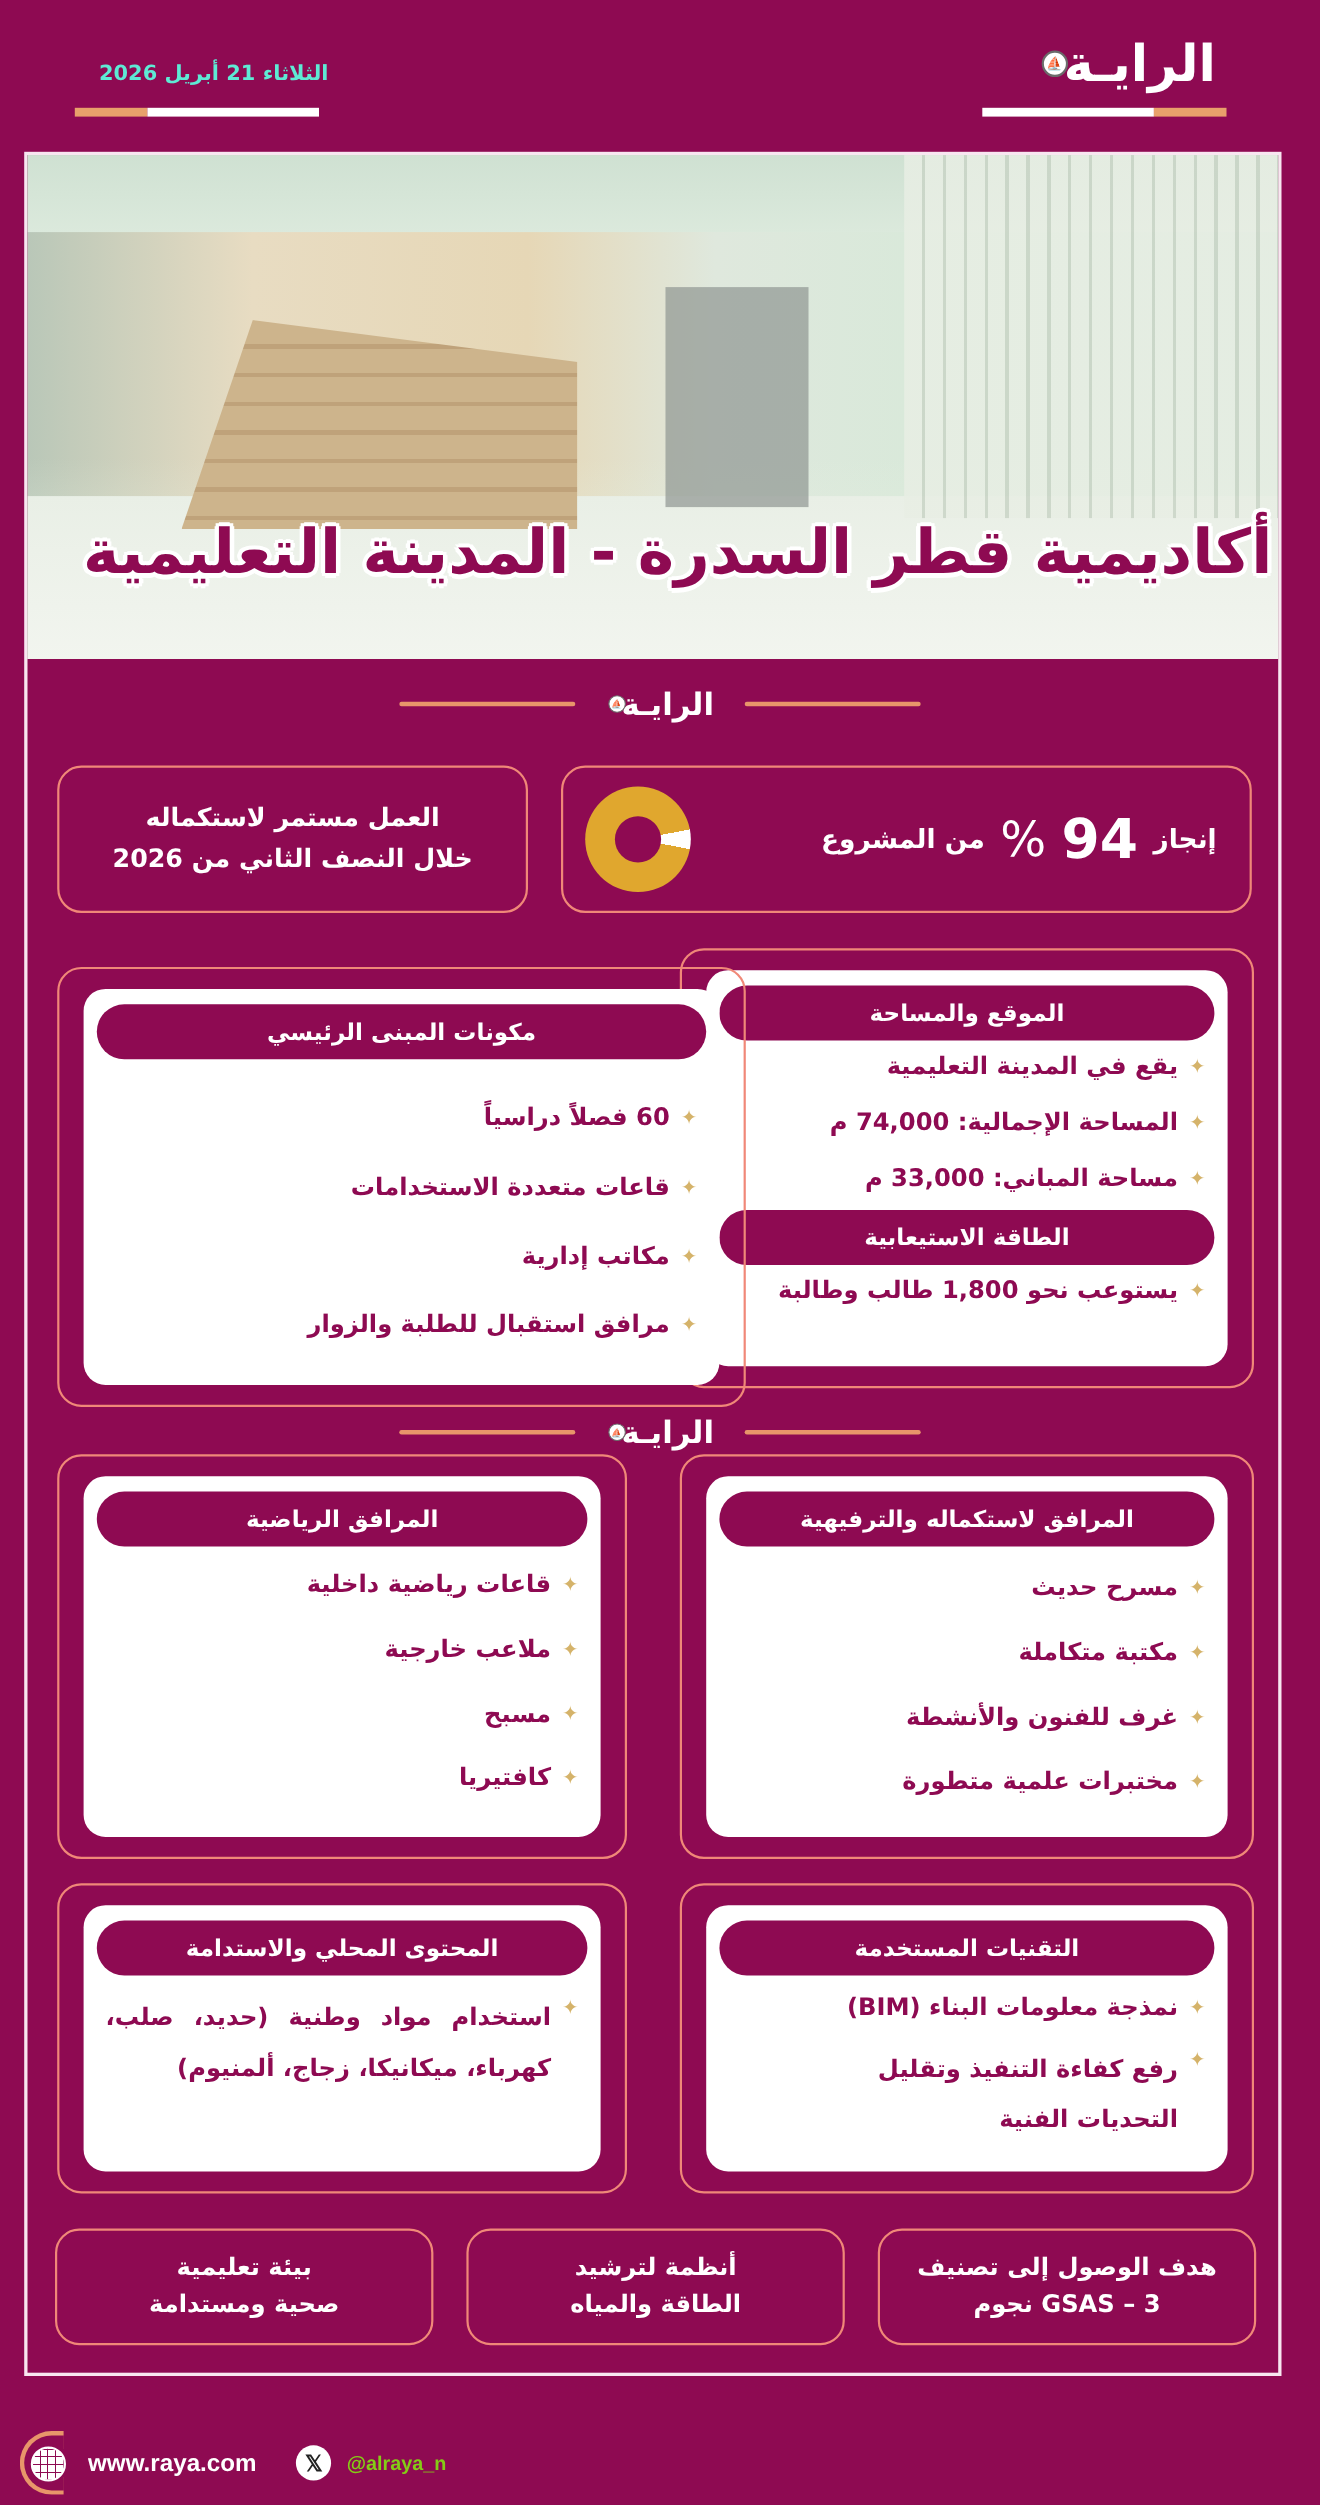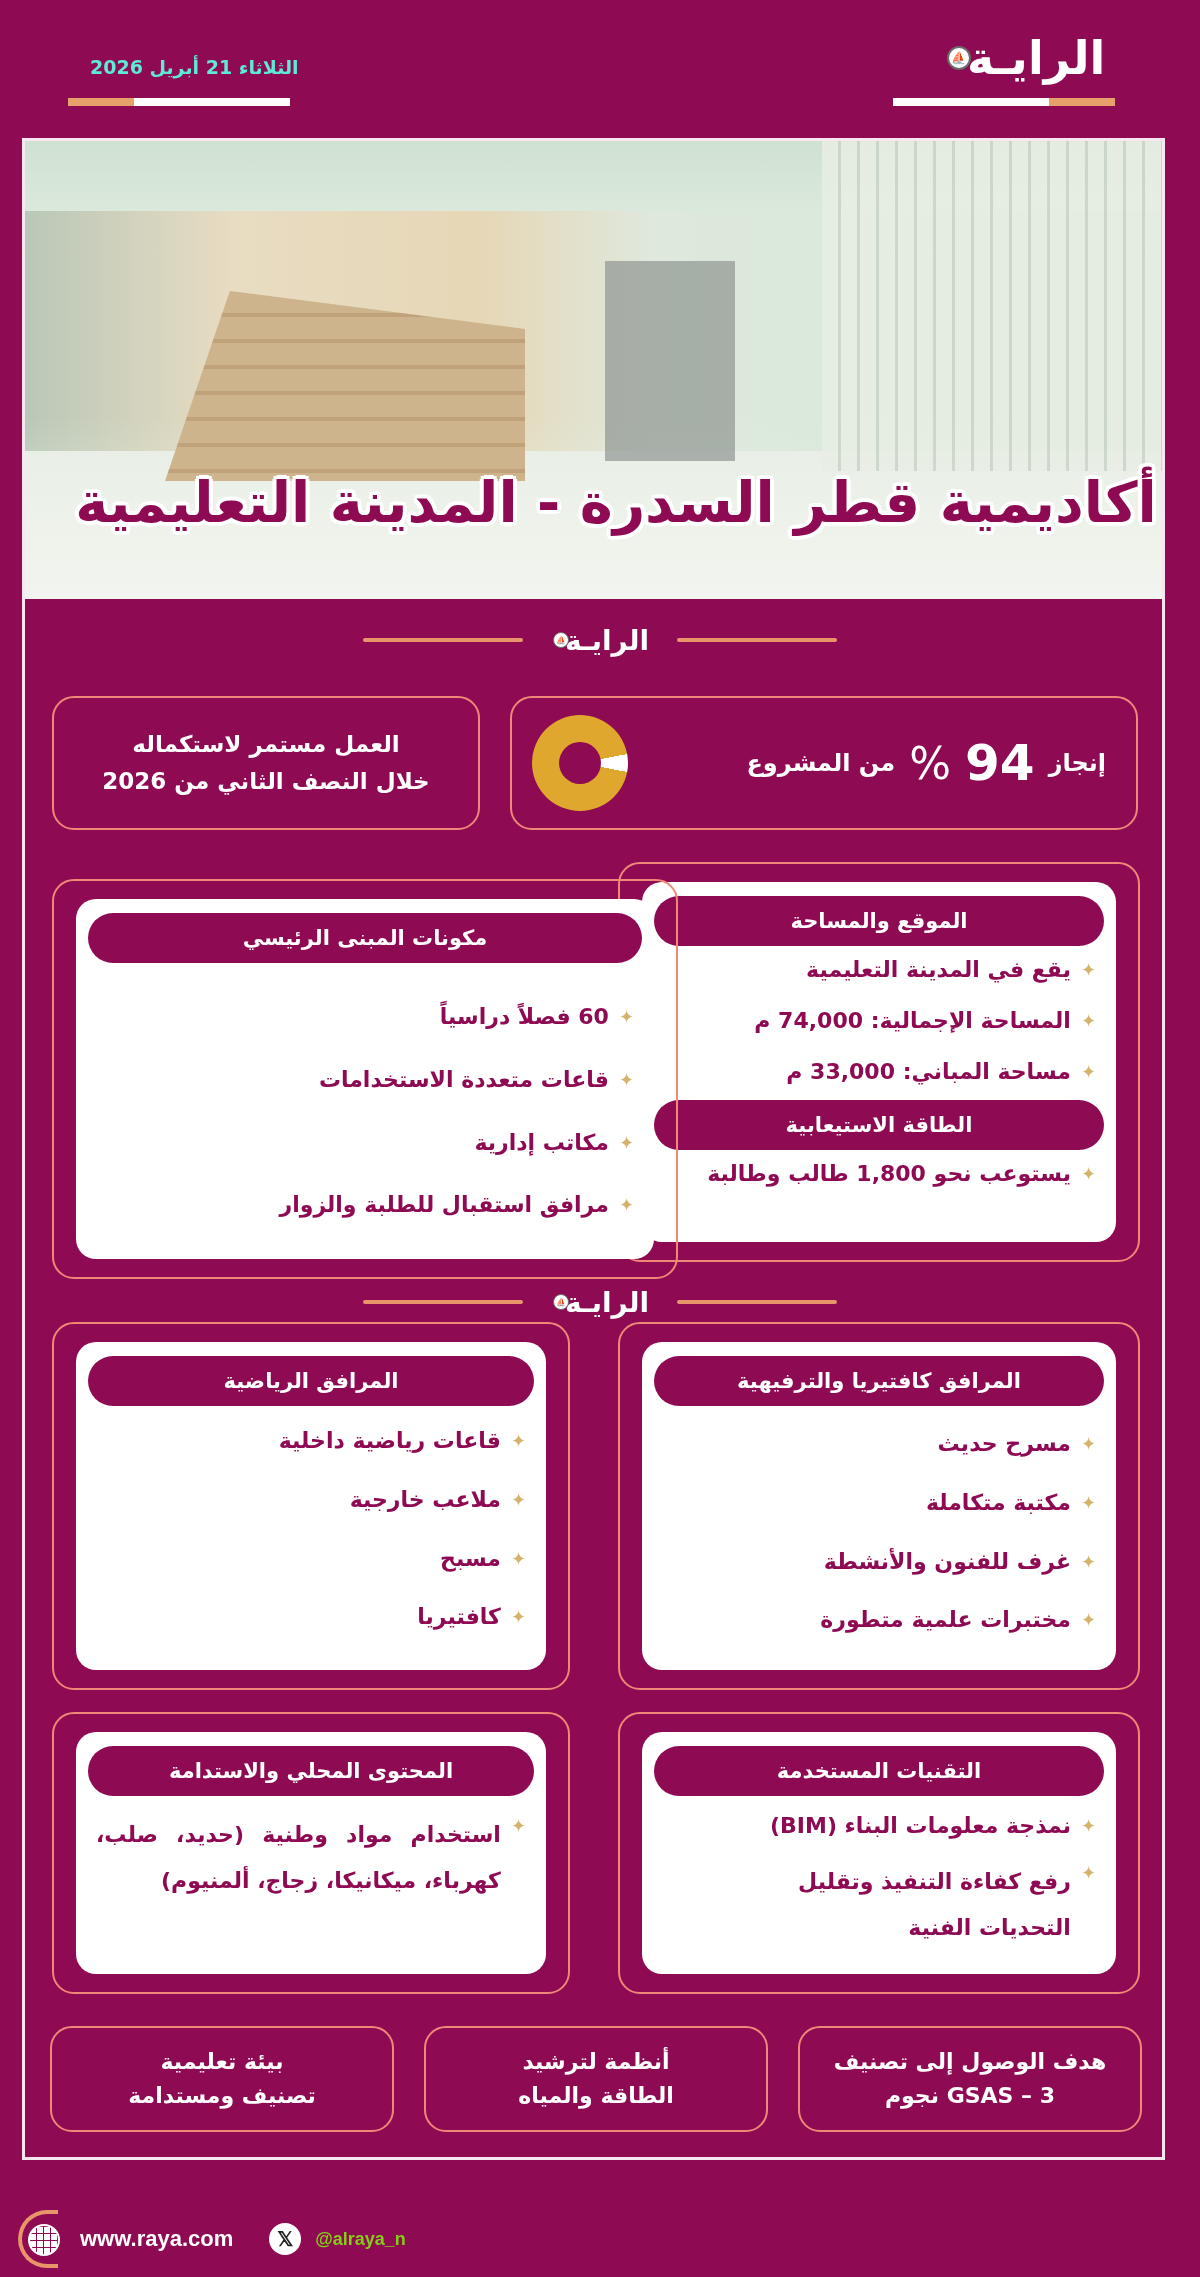--- a/index.html
+++ b/index.html
@@ -233,7 +233,7 @@
 
 <div class="card-wrap" style="left:618px; top:1322px; width:522px; height:368px;">
   <div class="card spaced">
-    <div class="card-header" style="margin-bottom:24px;">المرافق كافتيريا والترفيهية</div>
+    <div class="card-header" style="margin-bottom:24px;">المرافق لاستكماله والترفيهية</div>
     <ul>
       <li style="margin-bottom:30px;">
           <span class="star">✦</span>

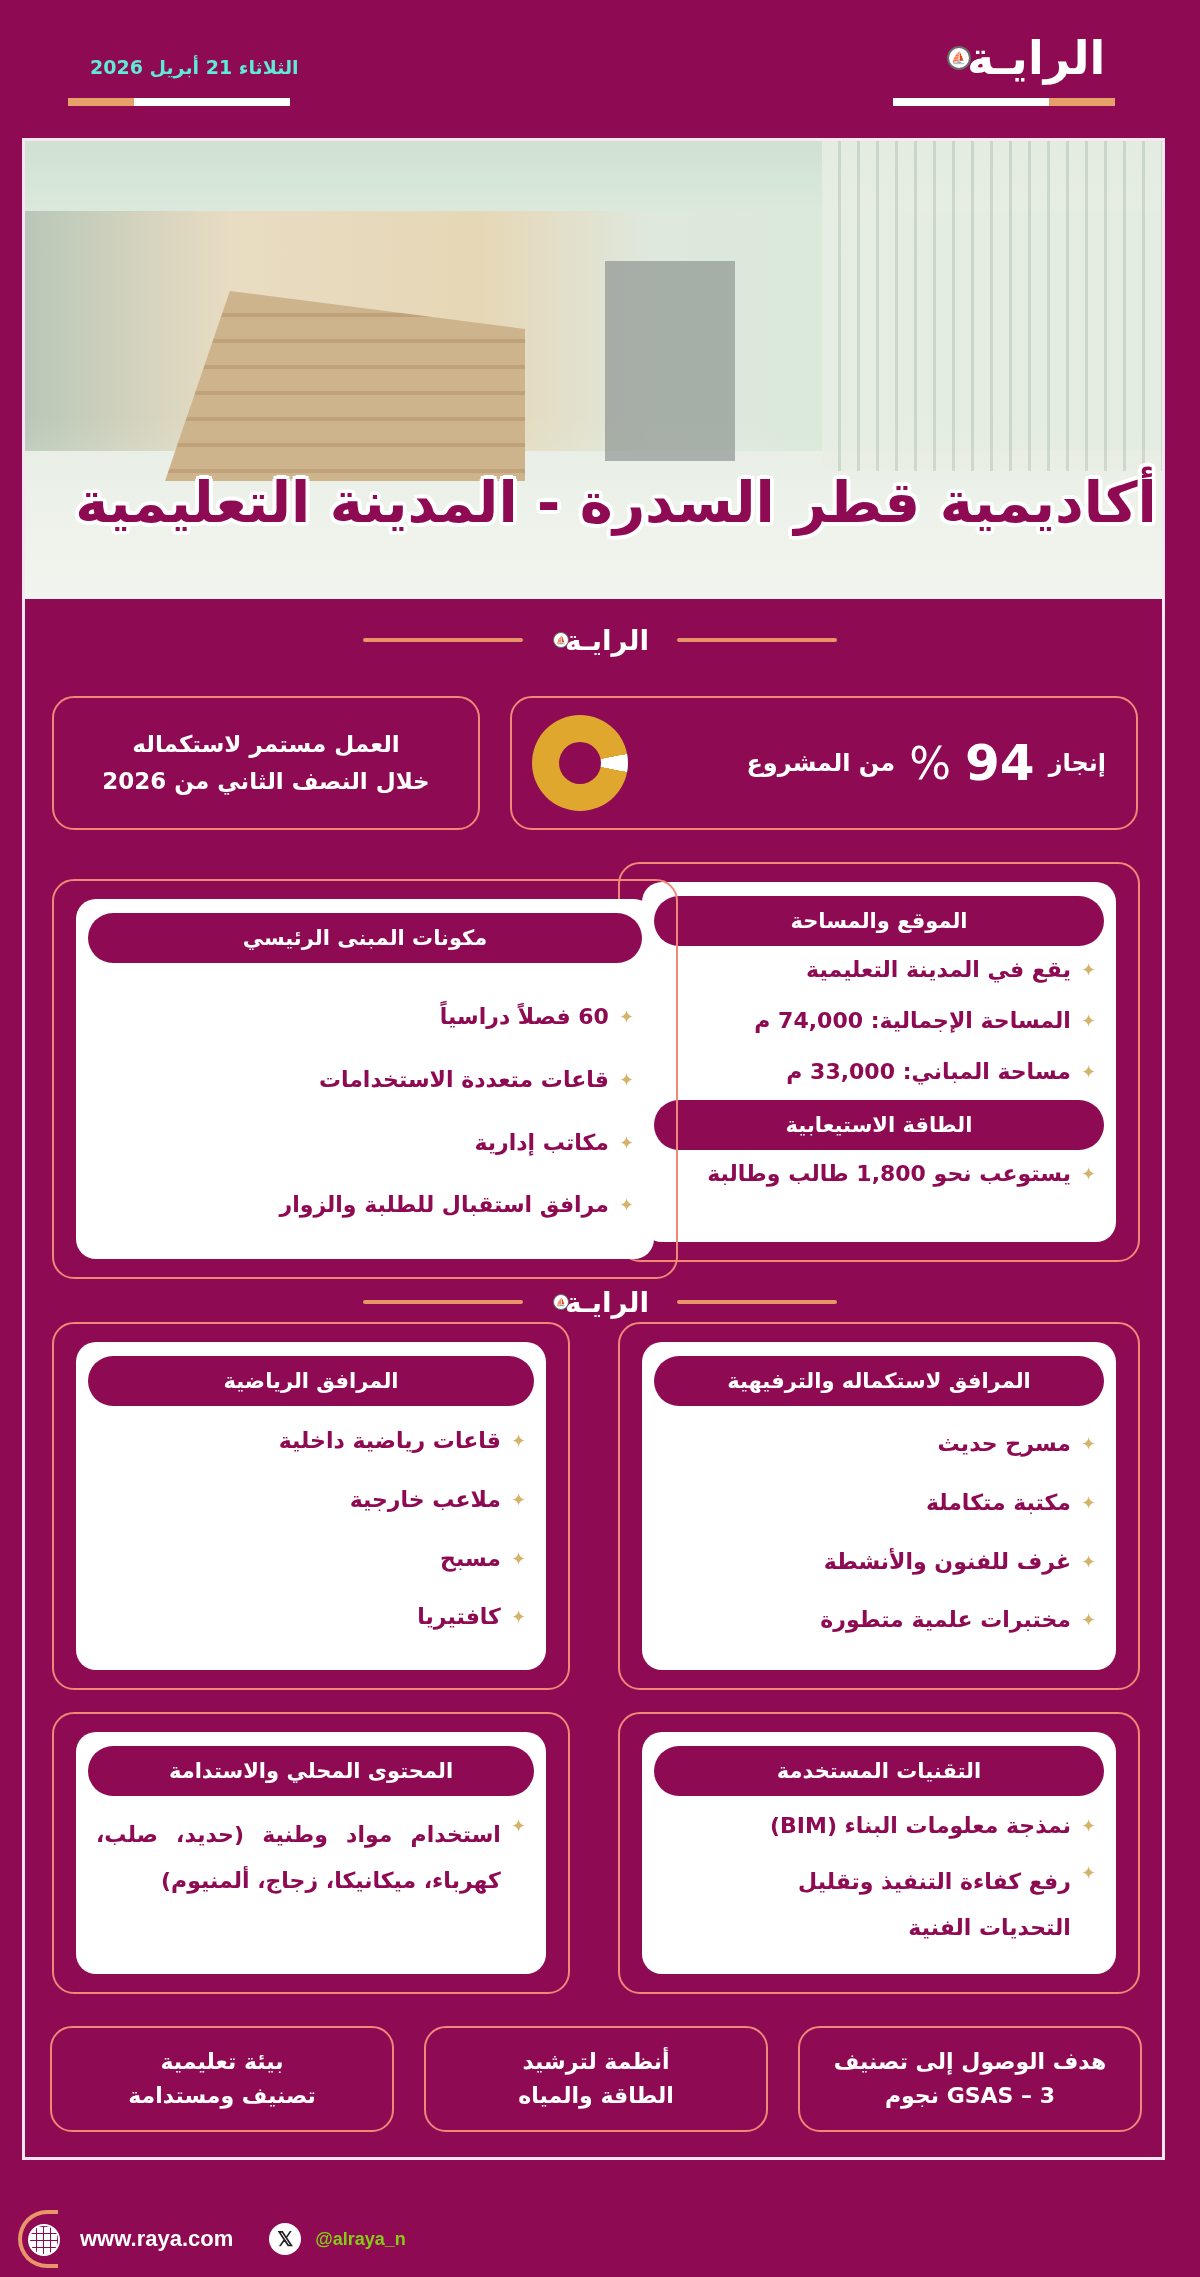--- a/index.html
+++ b/index.html
@@ -317,7 +317,7 @@
 </div>
 <div class="obox foot-box" style="left:50px;">
   <span>بيئة تعليمية</span>
-  <span>تصنيف ومستدامة</span>
+  <span>صحية ومستدامة</span>
 </div>
 
 <div class="social">

